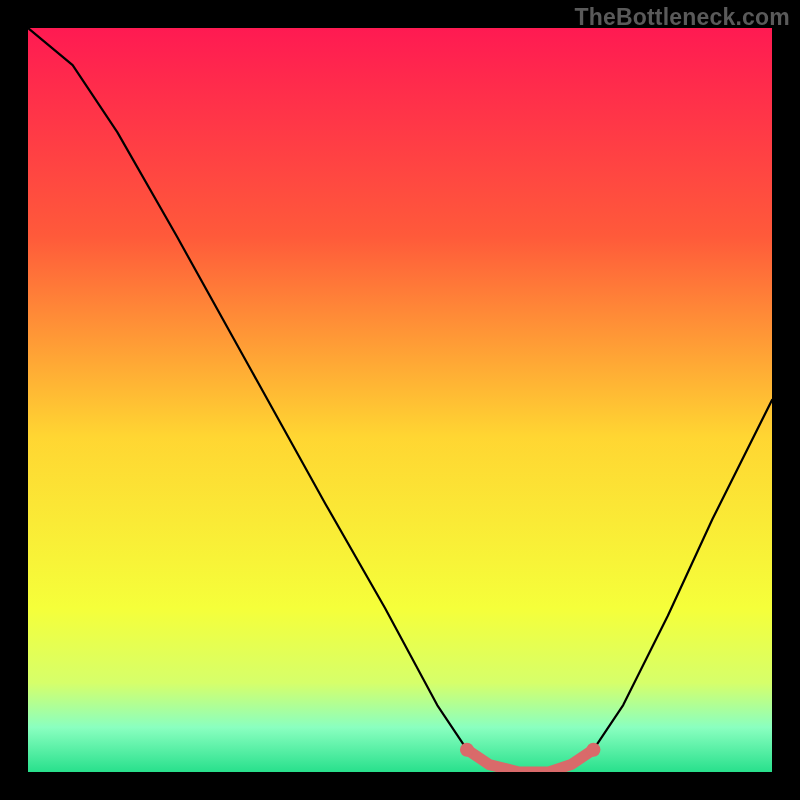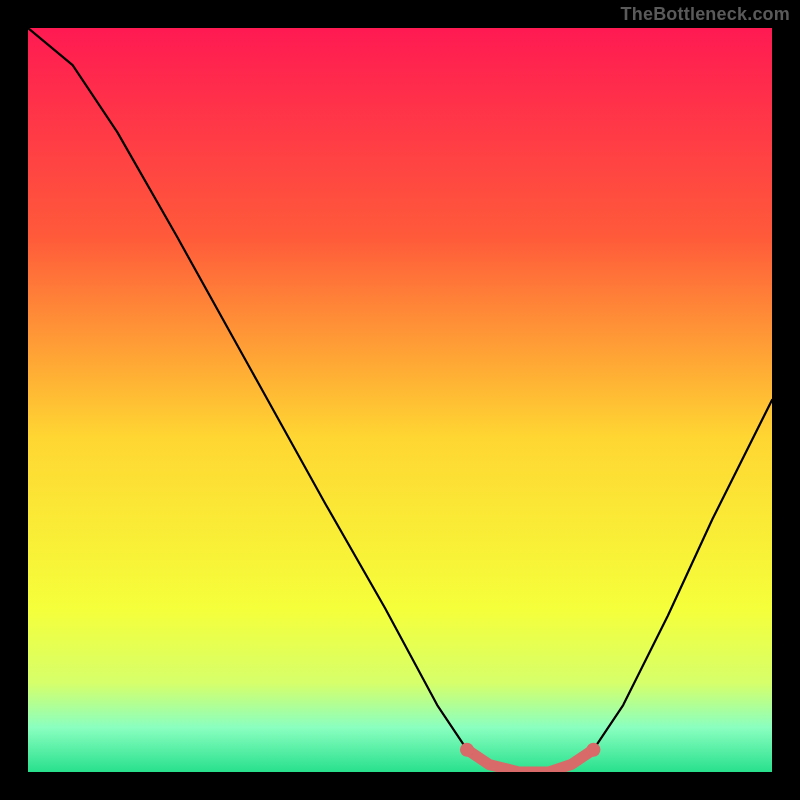--- a/index.html
+++ b/index.html
@@ -15,7 +15,7 @@
     top: 4px;
     right: 10px;
     font-family: Arial, Helvetica, sans-serif;
-    font-size: 18px;
+    font-size: 23px;
     font-weight: 600;
     color: #5a5a5a;
     letter-spacing: 0.2px;

